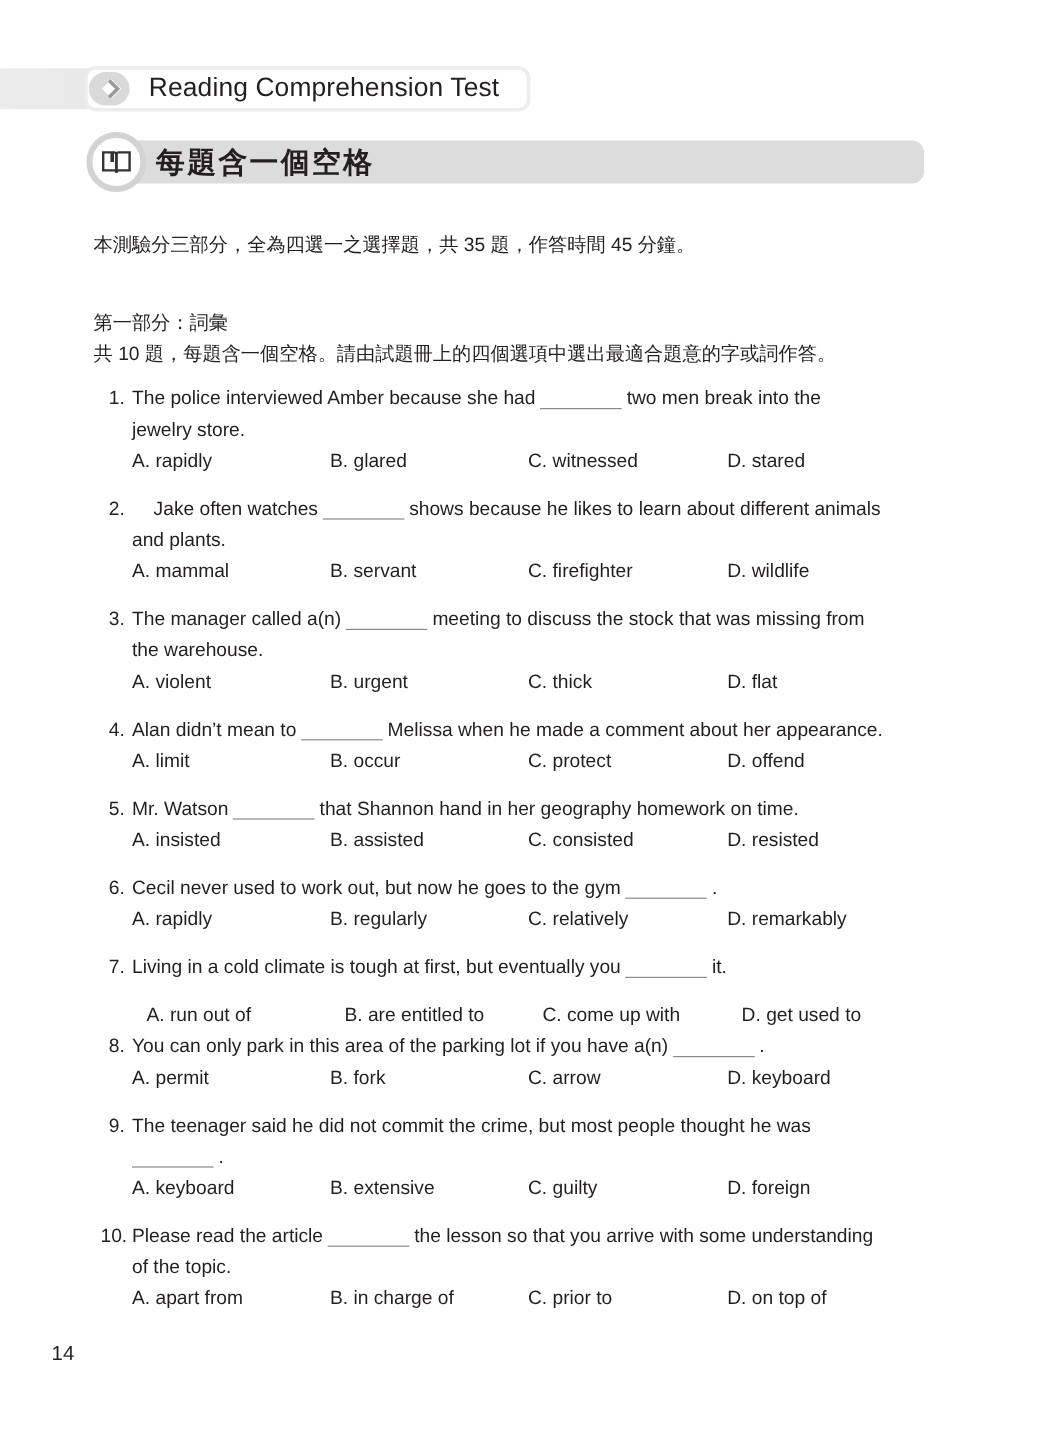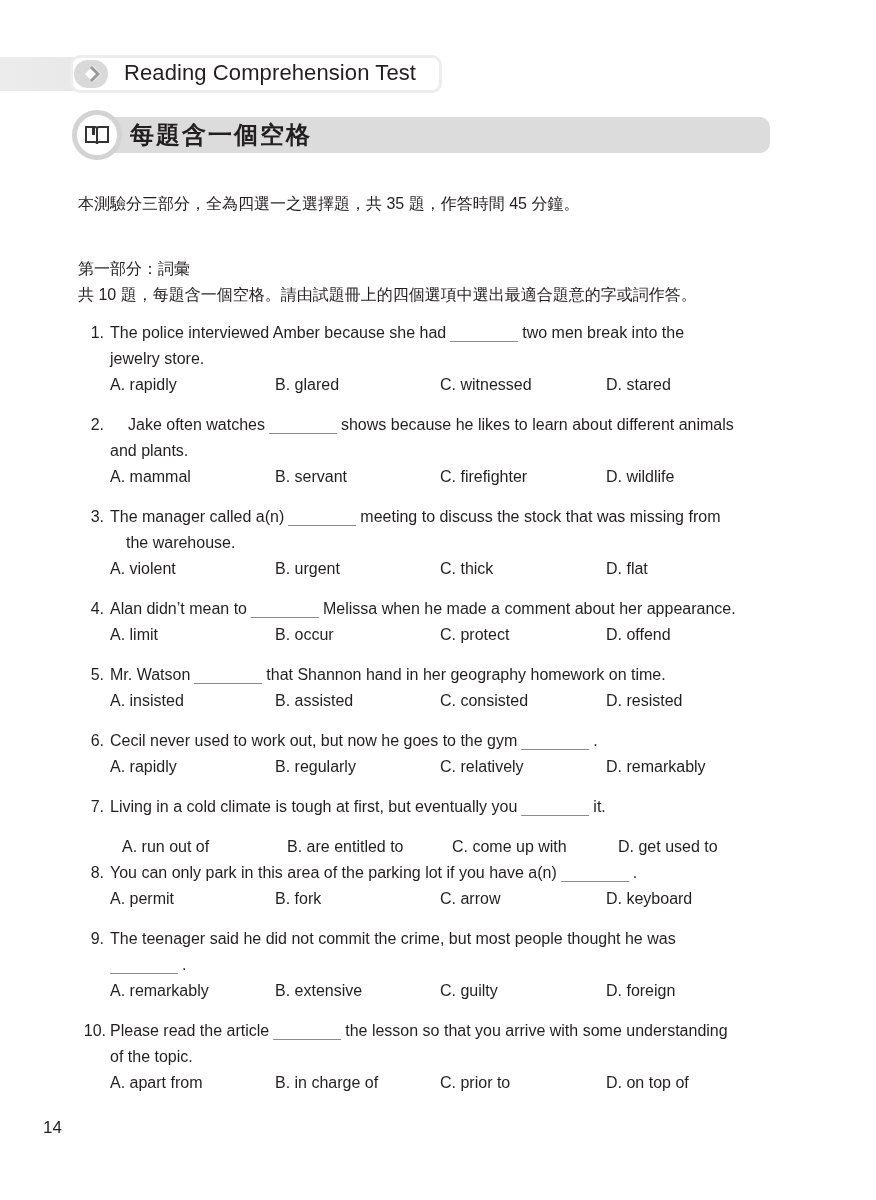--- a/index.html
+++ b/index.html
@@ -99,7 +99,7 @@
     <div class="q" style="top: 504px;">
       <span class="num" style="left: 72px; width: 32px;">3.</span>
       <div class="line" style="top: 0px;"><span>The manager called a(n)</span><span class="blank"></span><span>meeting to discuss the stock that was missing from</span></div>
-      <div class="line" style="top: 26px; margin-left: 16px;"><span>the warehouse.</span></div>
+      <div class="line" style="top: 26px;"><span>the warehouse.</span></div>
       <div class="opts" style="top: 52px;">
         <span class="opt a">A. violent</span>
         <span class="opt b">B. urgent</span>

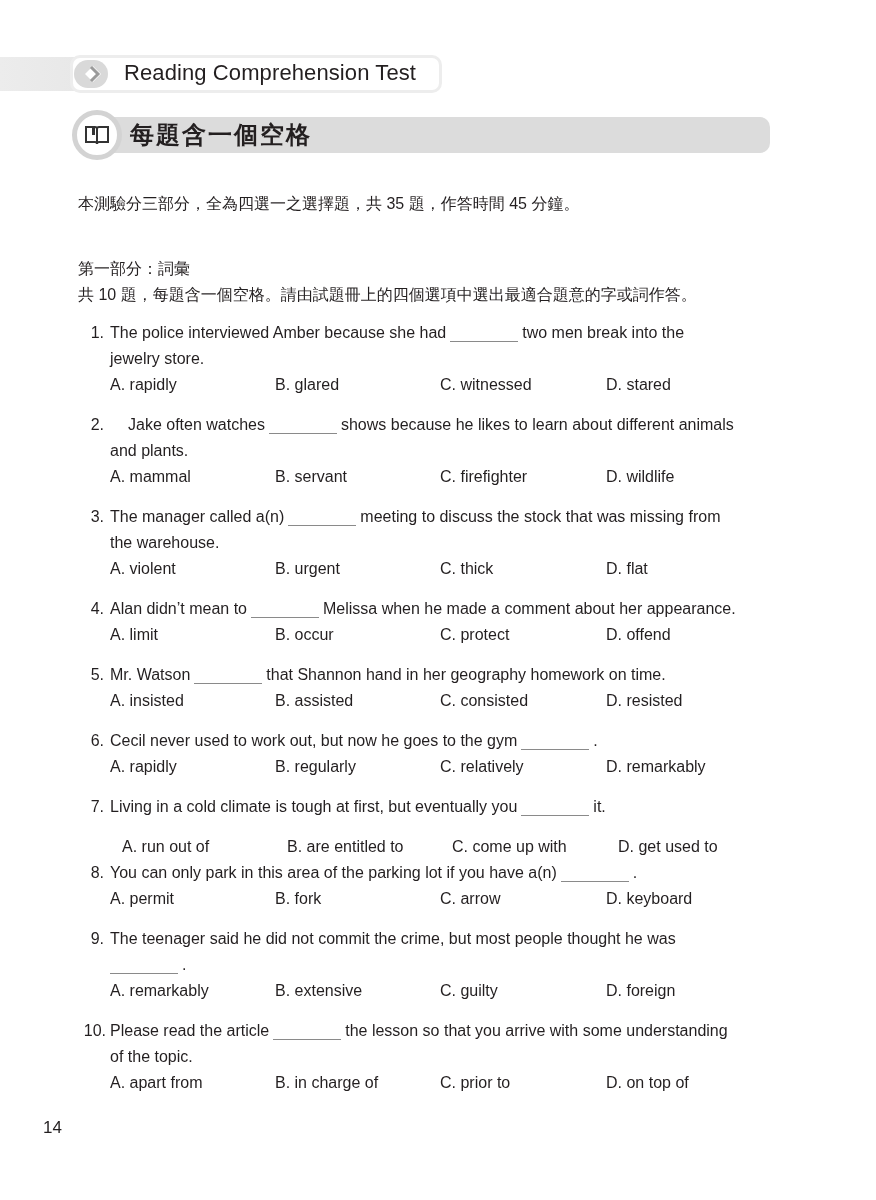--- a/index.html
+++ b/index.html
@@ -162,7 +162,7 @@
       <div class="line" style="top: 0px;"><span>The teenager said he did not commit the crime, but most people thought he was</span></div>
       <div class="line" style="top: 26px;"><span class="blank" style="margin-left: 0px;"></span><span>.</span></div>
       <div class="opts" style="top: 52px;">
-        <span class="opt a">A. remarkably</span>
+        <span class="opt a">A. keyboard</span>
         <span class="opt b">B. extensive</span>
         <span class="opt c">C. guilty</span>
         <span class="opt d">D. foreign</span>

